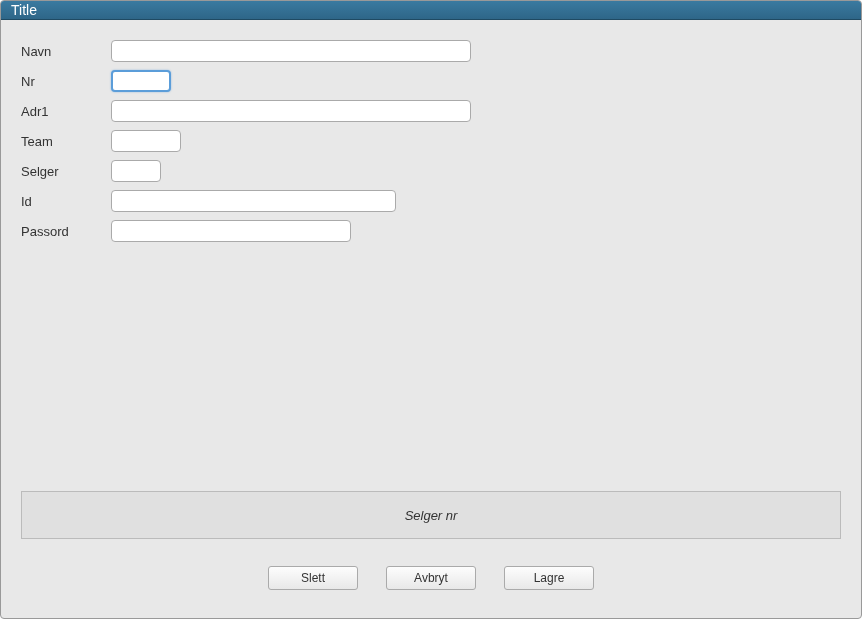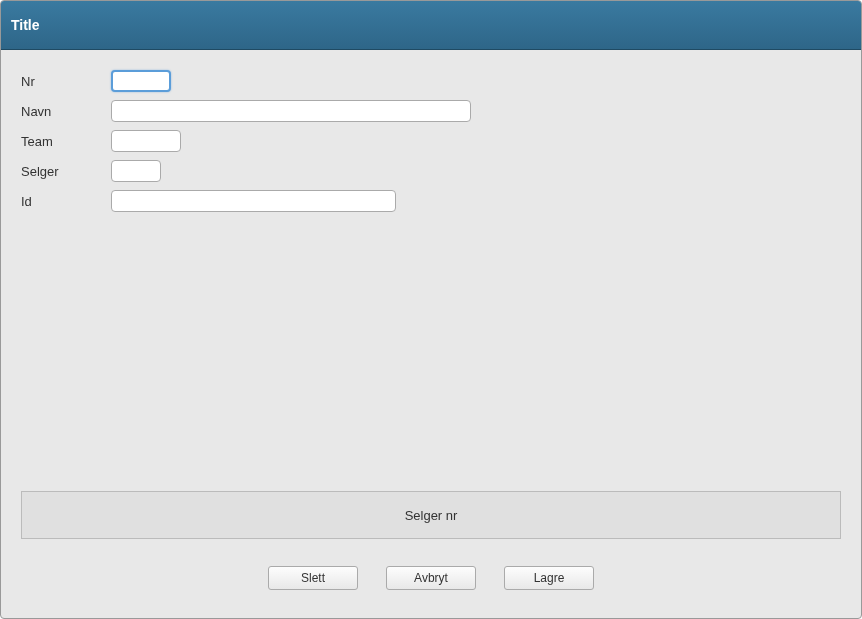--- a/index.html
+++ b/index.html
@@ -25,9 +25,9 @@
     .titlebar {
       background: linear-gradient(to bottom, #3a7aa0, #2e6688);
       color: #ffffff;
-      font-weight: bold;
+      font-weight: normal;
       font-size: 14px;
-      padding: 16px 10px;
+      padding: 1px 10px;
       border-bottom: 1px solid #1f4a63;
     }
     .form-area {

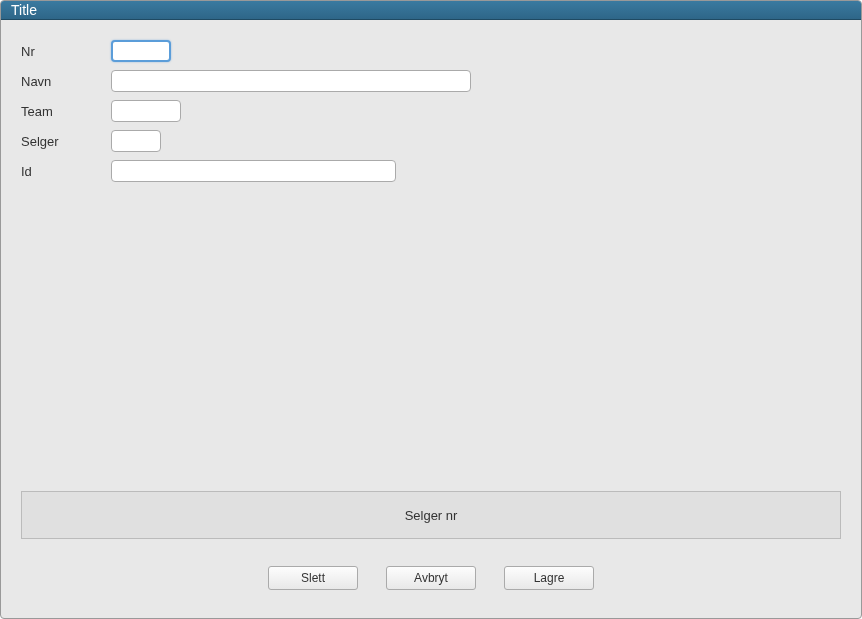--- a/index.html
+++ b/index.html
@@ -108,13 +108,13 @@
   <div class="form-area">
 
     <div class="form-row">
-      <div class="form-label">Nr</div>
-      <input class="text-input w-short focused" type="text" value="" style="">
+      <div class="form-label">Navn</div>
+      <input class="text-input w-long" type="text" value="" style="">
     </div>
 
     <div class="form-row">
-      <div class="form-label">Navn</div>
-      <input class="text-input w-long" type="text" value="" style="">
+      <div class="form-label">Nr</div>
+      <input class="text-input w-short focused" type="text" value="" style="">
     </div>
 
 

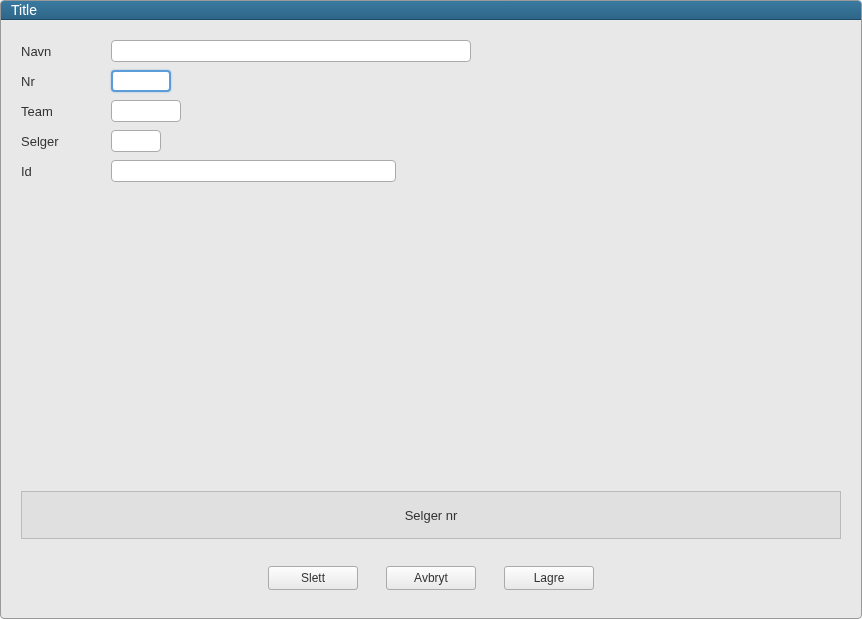--- a/index.html
+++ b/index.html
@@ -117,6 +117,10 @@
       <input class="text-input w-short focused" type="text" value="" style="">
     </div>
 
+    <div class="form-row">
+      <div class="form-label">Adr1</div>
+      <input class="text-input w-long" type="text" value="" style="">
+    </div>
 
 
 

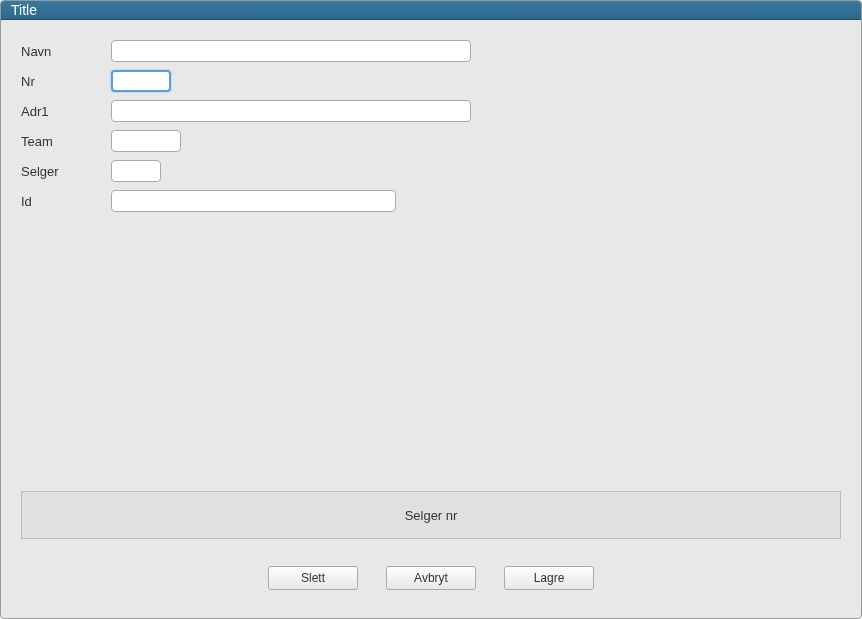--- a/index.html
+++ b/index.html
@@ -139,6 +139,10 @@
       <input class="text-input w-id" type="text" value="" style="">
     </div>
 
+    <div class="form-row">
+      <div class="form-label">Passord</div>
+      <input class="text-input w-pwd" type="text" value="" style="">
+    </div>
 
 
 

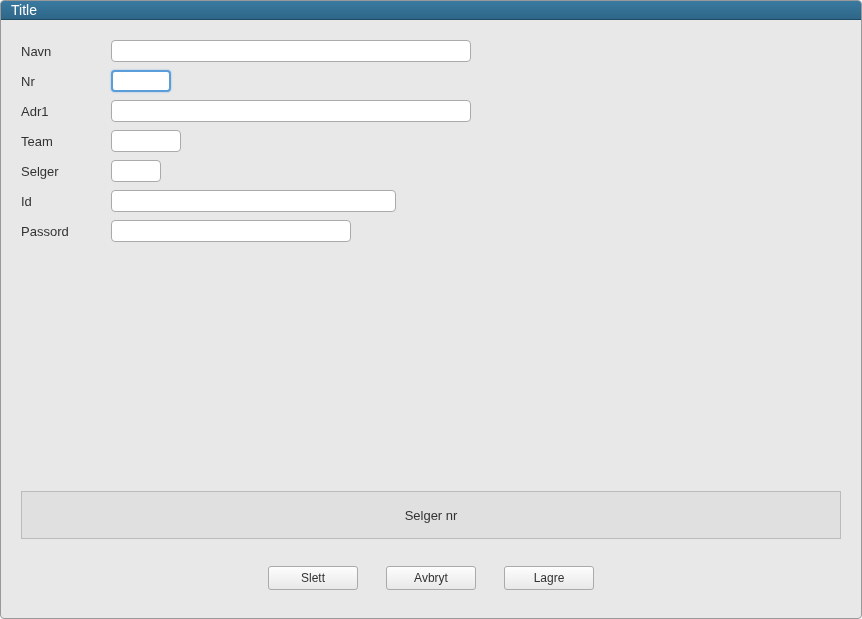--- a/index.html
+++ b/index.html
@@ -76,6 +76,7 @@
       justify-content: center;
       color: #333;
       font-size: 13px;
+      font-style: italic;
     }
     .button-row {
       position: absolute;

